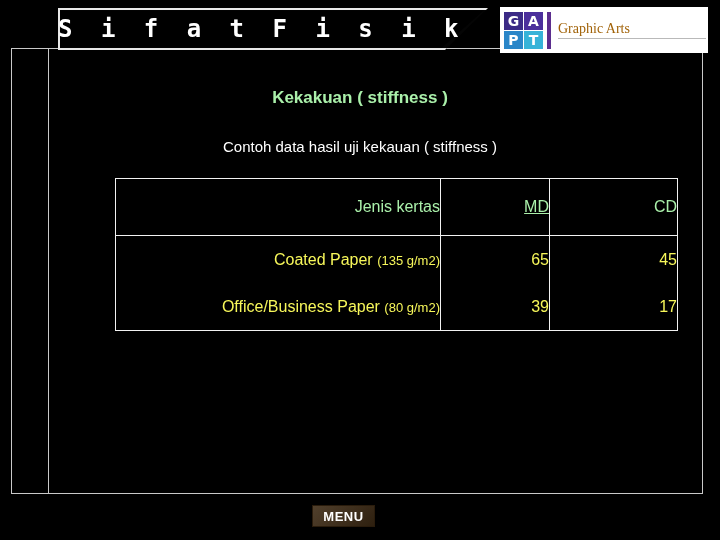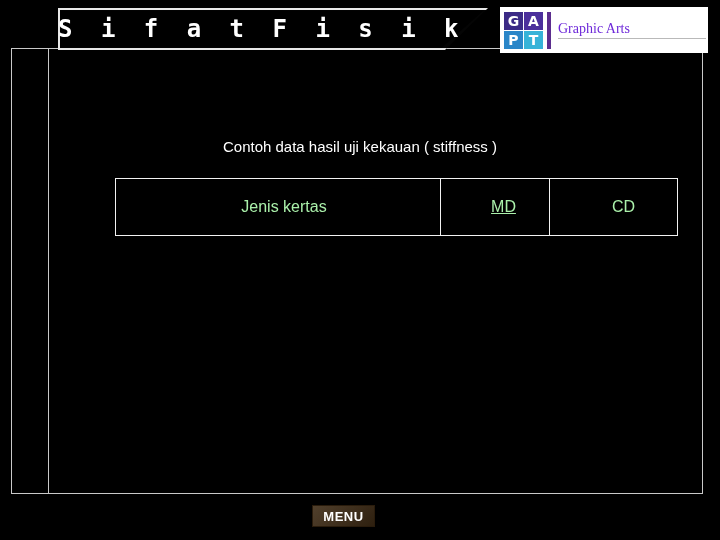--- a/index.html
+++ b/index.html
@@ -124,7 +124,7 @@
     height: 38px;
   }
   .logo-line1, .logo-line2 {
-    color: #6d28d9;
+    color: #a16207;
     font-size: 14px;
     font-family: "Liberation Serif", serif;
     line-height: 17px;

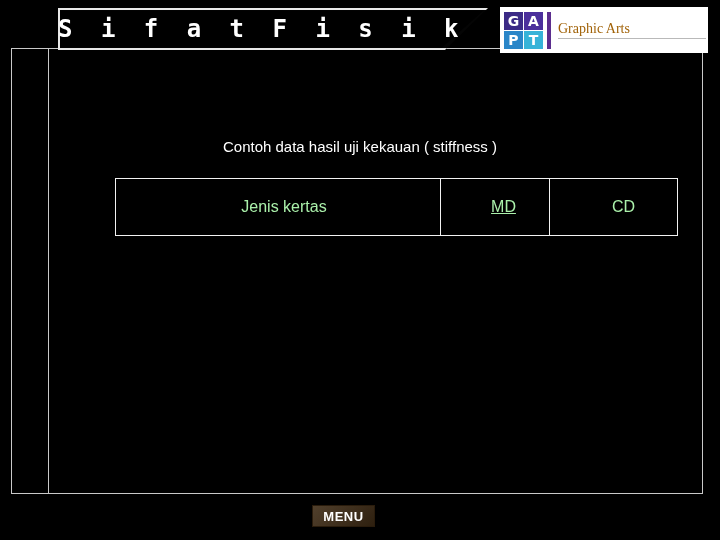--- a/index.html
+++ b/index.html
@@ -254,6 +254,7 @@
     </div>
   </div>
 
+  <div class="heading">Kekakuan ( stiffness )</div>
   <div class="subheading">Contoh data hasil uji kekauan ( stiffness )</div>
 
   <div class="table-wrap">

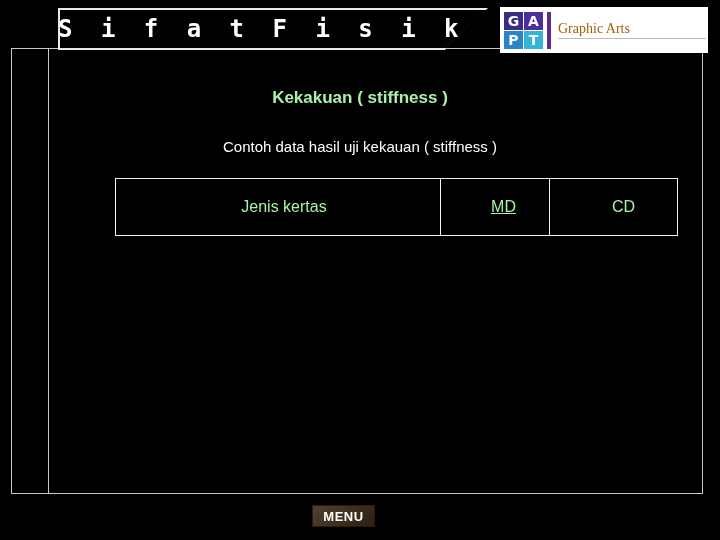--- a/index.html
+++ b/index.html
@@ -174,7 +174,7 @@
     border: 1px solid #f2f2f2;
     padding: 0;
     vertical-align: middle;
-    text-align: center;
+    text-align: right;
   }
   table.data thead th {
     height: 56px;

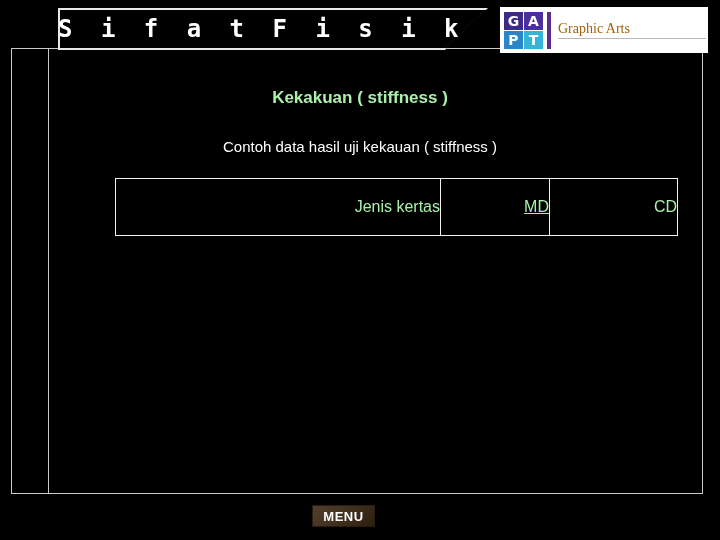--- a/index.html
+++ b/index.html
@@ -267,6 +267,11 @@
         </tr>
       </thead>
       <tbody>
+        <tr>
+          <td class="c-name"><span class="paper-name">Coated Paper</span> <span class="paper-gsm">(135 g/m2)</span></td>
+          <td class="c-md">65</td>
+          <td class="c-cd">45</td>
+        </tr>
       </tbody>
     </table>
   </div>

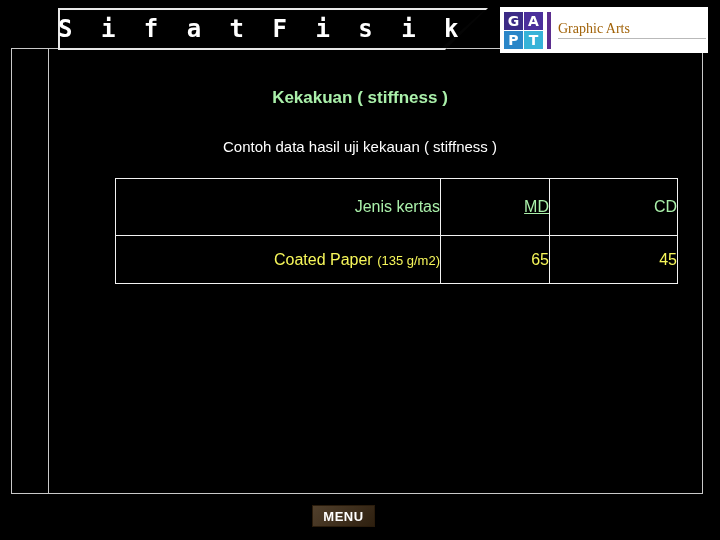--- a/index.html
+++ b/index.html
@@ -272,6 +272,11 @@
           <td class="c-md">65</td>
           <td class="c-cd">45</td>
         </tr>
+        <tr>
+          <td class="c-name"><span class="paper-name">Office/Business Paper</span> <span class="paper-gsm">(80 g/m2)</span></td>
+          <td class="c-md">39</td>
+          <td class="c-cd">17</td>
+        </tr>
       </tbody>
     </table>
   </div>

